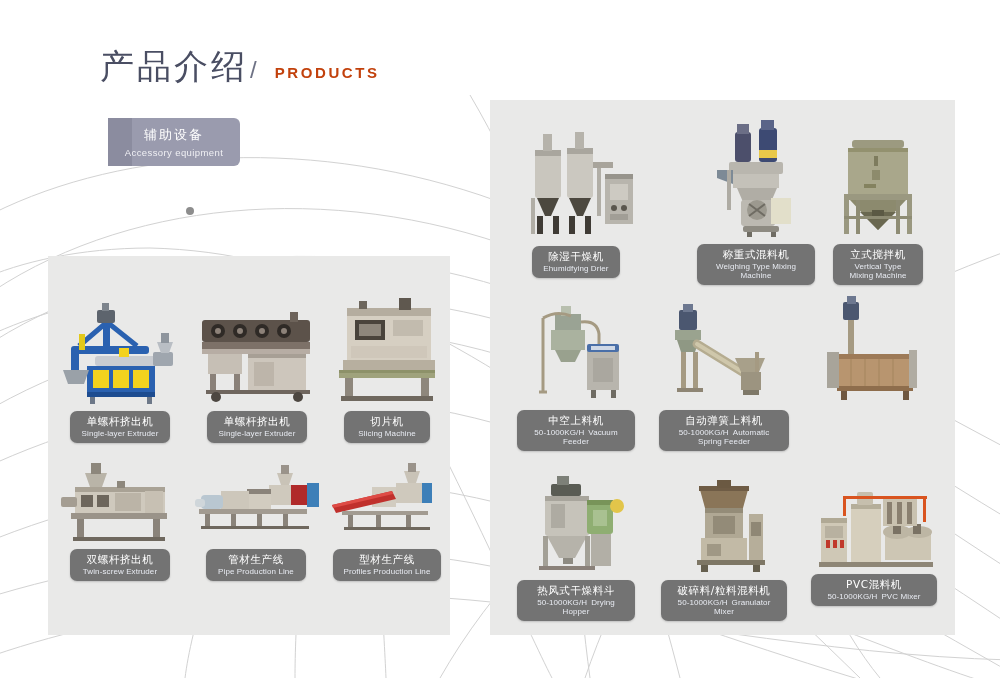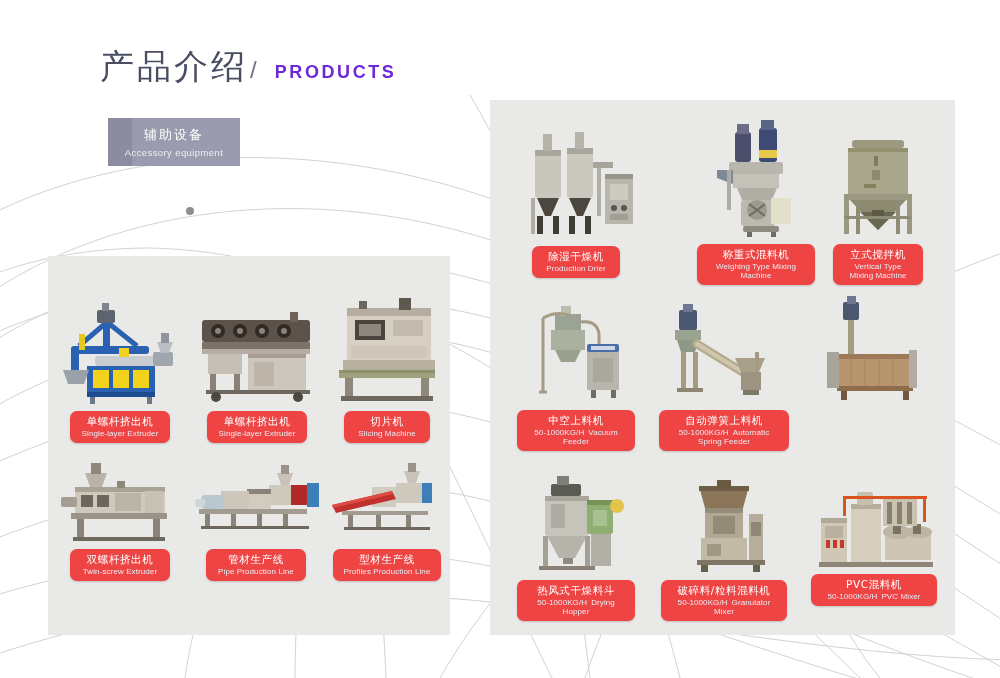--- a/index.html
+++ b/index.html
@@ -26,7 +26,7 @@
   }
   .title-slash{font-size:24px;color:#6e7285;margin:0 4px 0 2px;}
   .title-en{
-    font-size:18px;color:#6d28d9;letter-spacing:2.6px;font-weight:700;
+    font-size:15px;color:#c2410c;letter-spacing:2.6px;font-weight:700;
     margin-left:14px;
   }
 

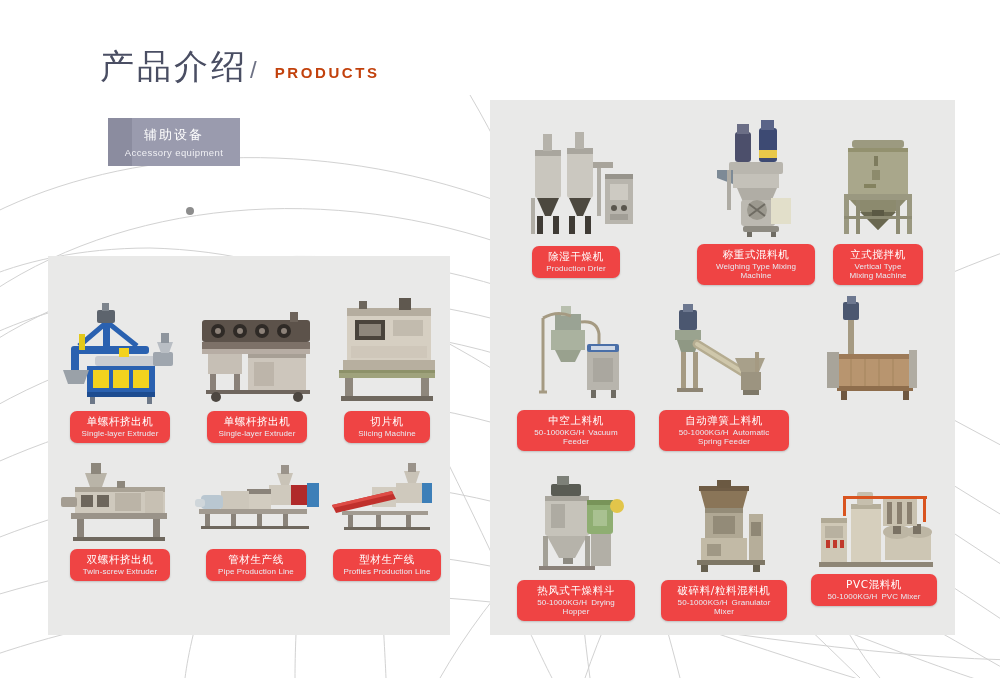--- a/index.html
+++ b/index.html
@@ -35,6 +35,7 @@
     position:absolute;left:108px;top:118px;width:132px;height:48px;z-index:6;
     background:#9a9bae;display:flex;align-items:center;justify-content:center;
     flex-direction:column;
+    border-radius:6px;
   }
   #accessory-box .stripe{
     position:absolute;left:0;top:0;width:24px;height:100%;background:#8b8c9f;

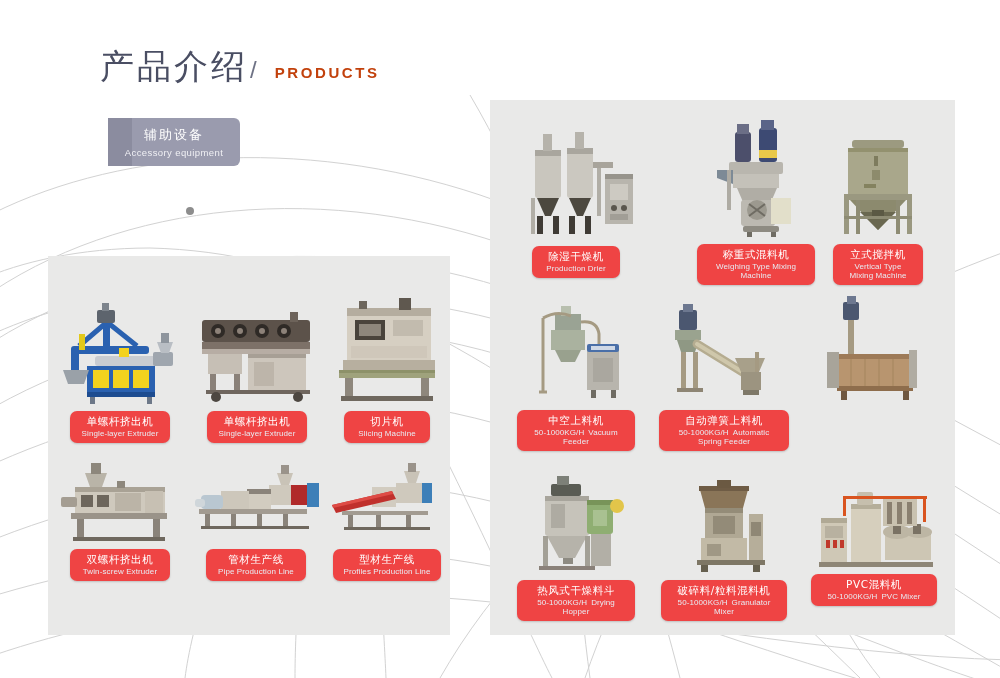--- a/index.html
+++ b/index.html
@@ -51,7 +51,7 @@
 
   
   .pill{
-    background:#ef4444;border-radius:7px;color:#fff;text-align:center;
+    background:#737373;border-radius:7px;color:#fff;text-align:center;
     padding:4px 10px 5px;line-height:1.15;box-sizing:border-box;
     box-shadow:0 1px 2px rgba(0,0,0,.18);
   }

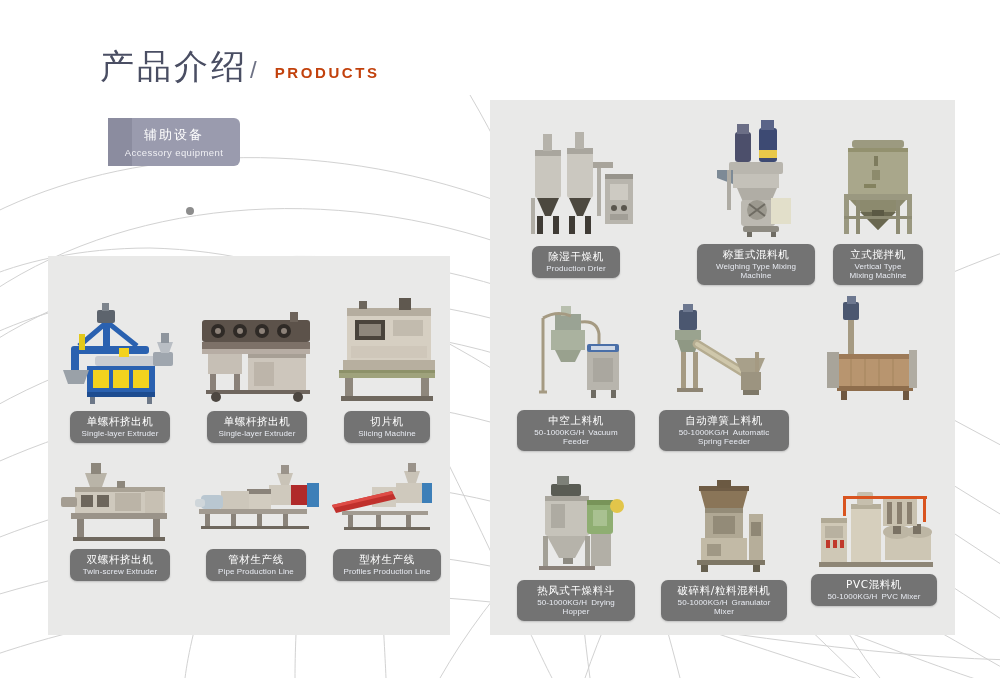--- a/index.html
+++ b/index.html
@@ -326,7 +326,7 @@
     </div>
     <div class="pill" style="width:88px;margin-top:8px;">
       <span class="cn">除湿干燥机</span>
-      <span class="en">Production Drier</span>
+      <span class="en">Ehumidfying Drier</span>
     </div>
   </div>
 

